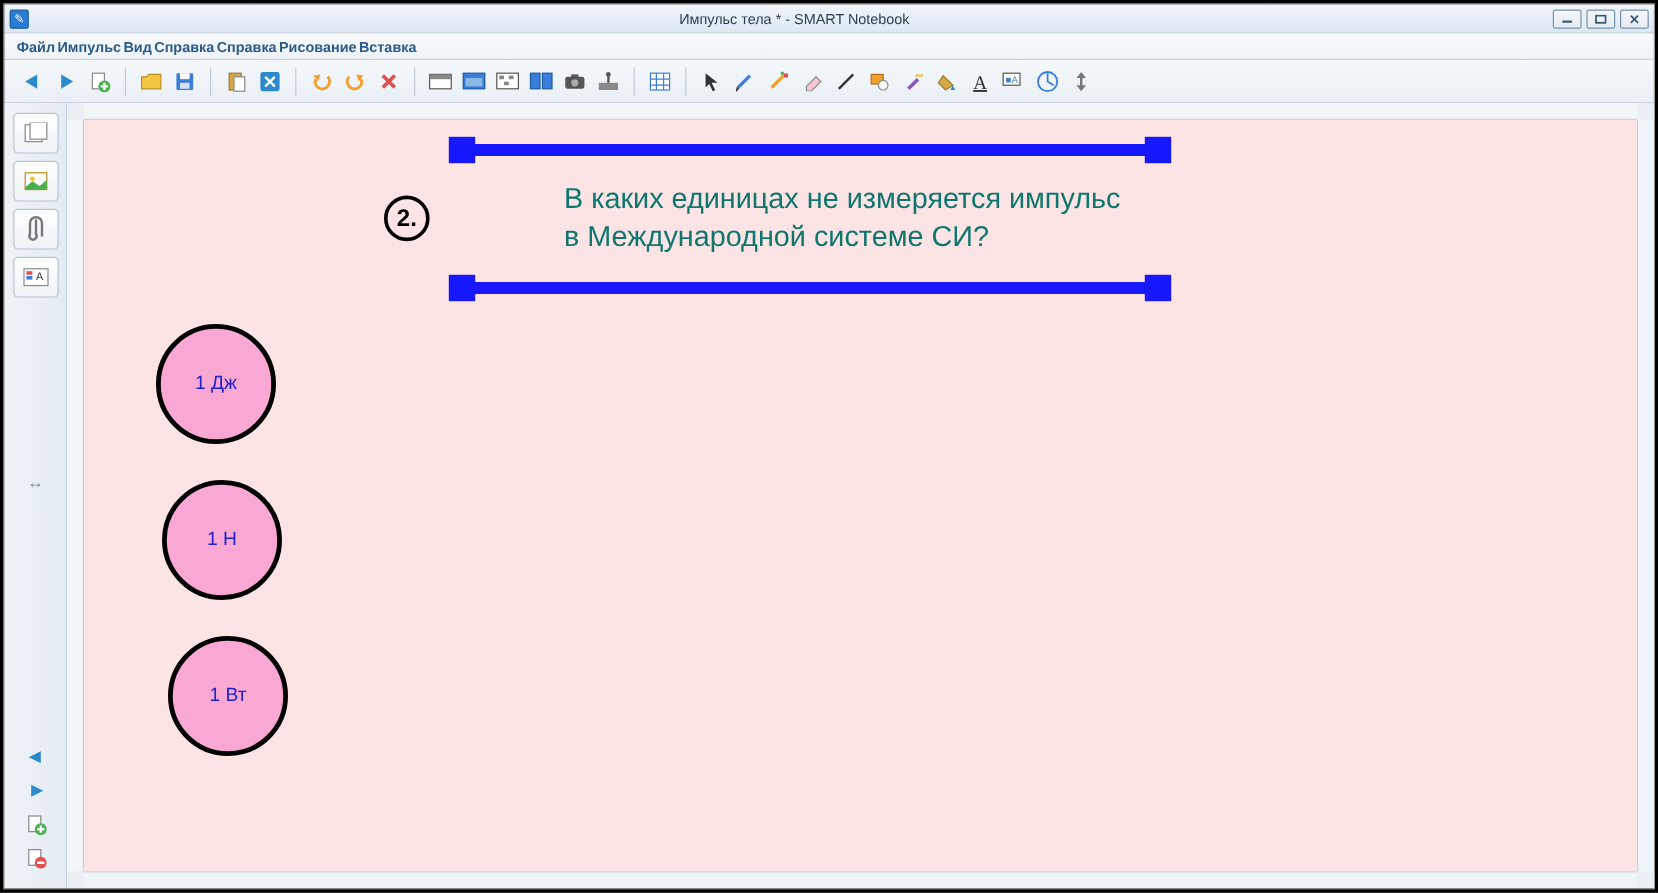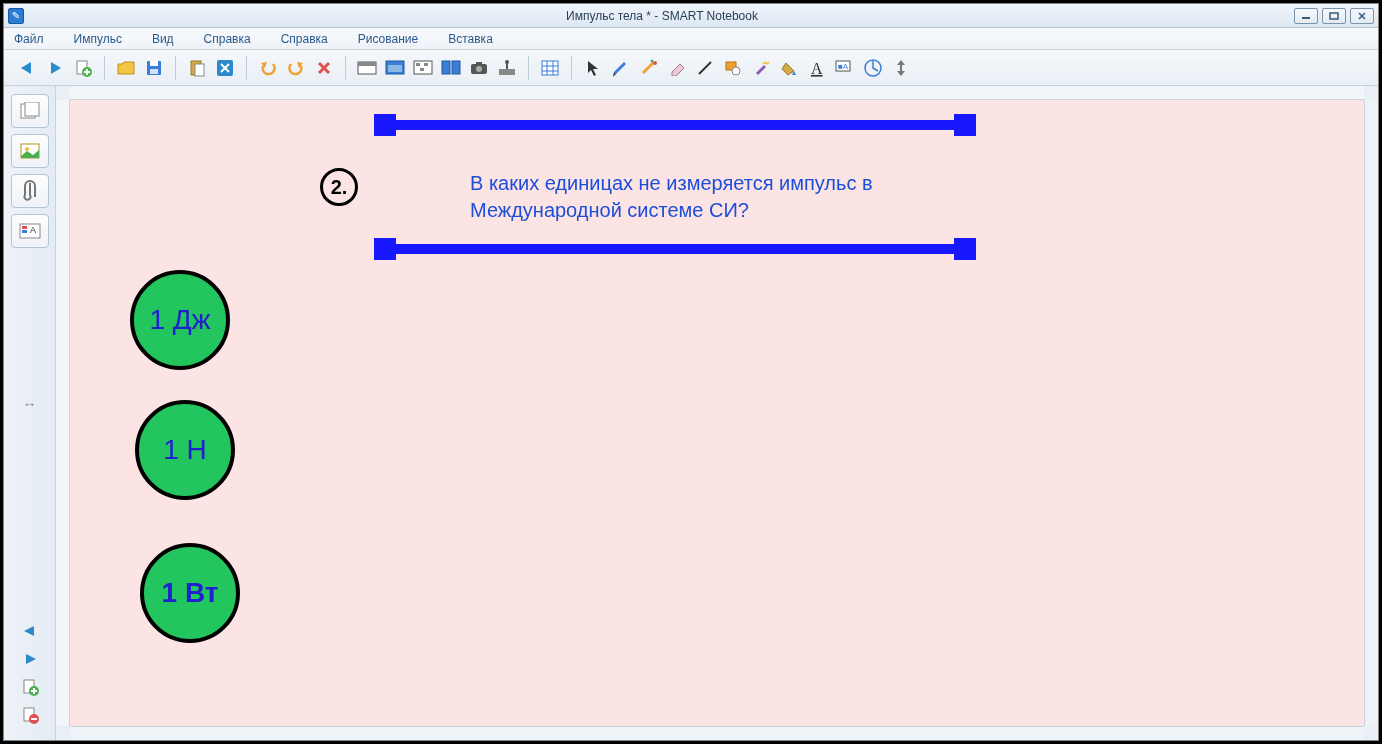--- a/index.html
+++ b/index.html
@@ -10,7 +10,7 @@
 .title-text { font-size: 12px; color: #2a3f55; margin-left: 6px; flex: 1; text-align: center; }
 .win-controls { display: flex; gap: 4px; }
 .win-btn { width: 24px; height: 16px; border: 1px solid #7a92aa; border-radius: 2px; background: linear-gradient(#f5f8fb,#e4ebf2); display: flex; align-items: center; justify-content: center; font-size: 10px; color: #3a5a7a; cursor: pointer; }
-.menubar { height: 22px; background: linear-gradient(#f8fafc,#eef3f8); display: flex; align-items: center; padding: 0 10px; gap: 30px; border-bottom: 1px solid #c5d2e0; }
+.menubar { height: 22px; background: linear-gradient(#f8fafc,#eef3f8); display: flex; align-items: center; padding: 0 10px; gap: 2px; border-bottom: 1px solid #c5d2e0; font-weight: bold; }
 .menu-item { font-size: 12px; color: #2a5a8a; cursor: pointer; }
 .toolbar { height: 36px; background: linear-gradient(#f5f8fb,#e9eff5); border-bottom: 1px solid #c5d2e0; display: flex; align-items: center; padding: 0 12px; gap: 6px; }
 .tb-sep { width: 1px; height: 24px; background: #c0cdd9; margin: 0 4px; }

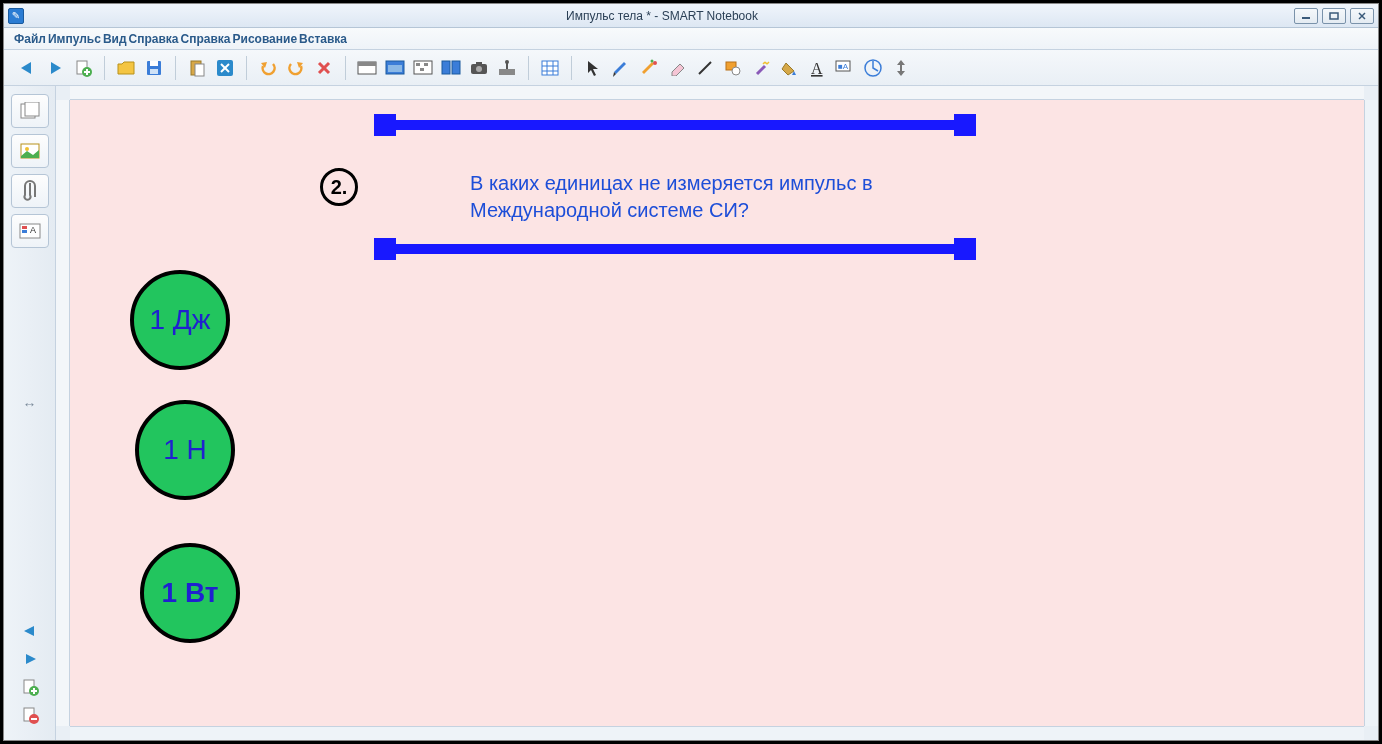--- a/index.html
+++ b/index.html
@@ -35,7 +35,7 @@
 .q-bar::before { left: -6px; } .q-bar::after { right: -6px; }
 .q-body { padding: 20px 20px 20px 90px; position: relative; }
 .q-num { position: absolute; left: -60px; top: 50%; transform: translateY(-50%); width: 38px; height: 38px; border: 3px solid #000; border-radius: 50%; display: flex; align-items: center; justify-content: center; font-size: 20px; font-weight: bold; }
-.q-text { font-size: 20px; line-height: 1.35; color: #1d4ed8; margin-top: 20px; }
+.q-text { font-size: 24px; line-height: 1.35; color: #0f766e; }
 .answer { position: absolute; width: 100px; height: 100px; border: 4px solid #000; border-radius: 50%; background: #22c55e; display: flex; align-items: center; justify-content: center; font-size: 28px; color: #2020d0; cursor: move; }
 .ans1 { left: 60px; top: 170px; } .ans2 { left: 65px; top: 300px; text-align: right; } .ans3 { left: 70px; top: 443px; font-weight: bold; }
 .ans4 { left: 920px; top: 170px; } .ans5 { left: 935px; top: 330px; }

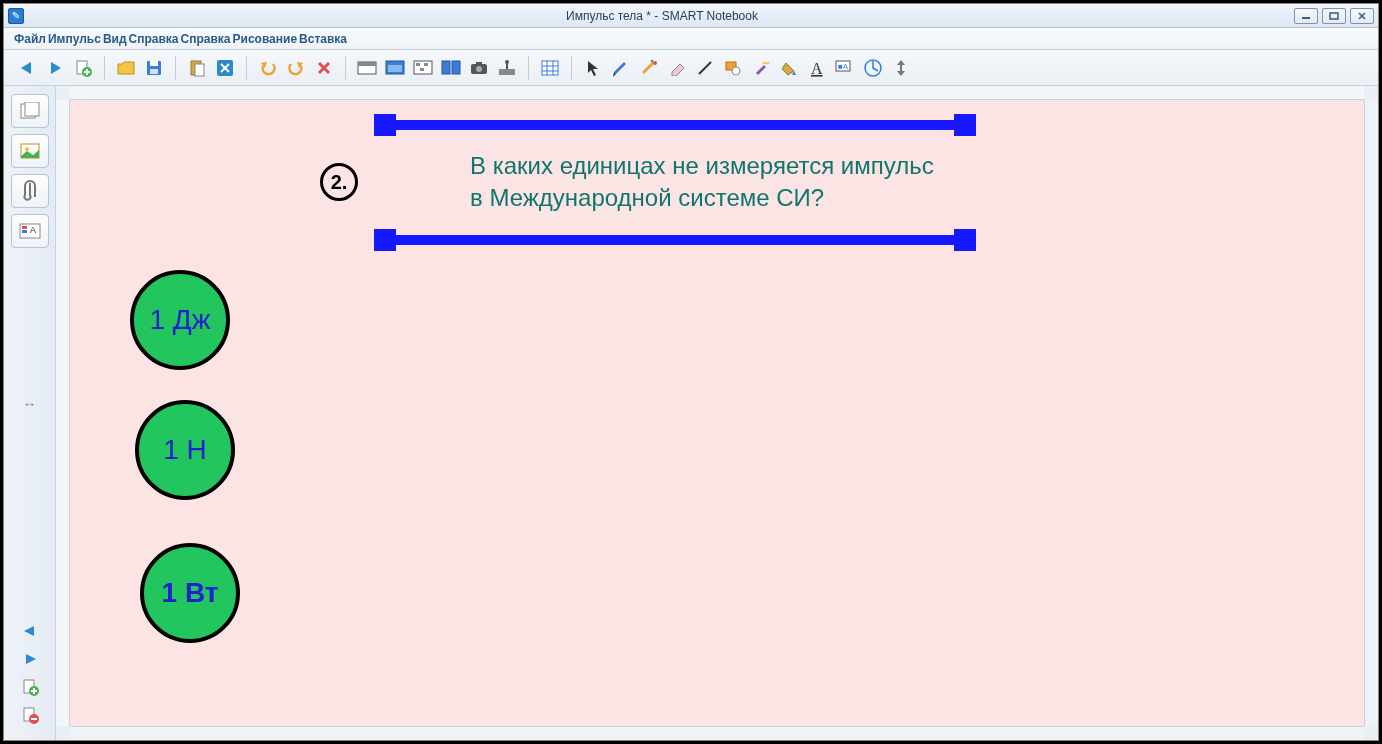--- a/index.html
+++ b/index.html
@@ -36,7 +36,7 @@
 .q-body { padding: 20px 20px 20px 90px; position: relative; }
 .q-num { position: absolute; left: -60px; top: 50%; transform: translateY(-50%); width: 38px; height: 38px; border: 3px solid #000; border-radius: 50%; display: flex; align-items: center; justify-content: center; font-size: 20px; font-weight: bold; }
 .q-text { font-size: 24px; line-height: 1.35; color: #0f766e; }
-.answer { position: absolute; width: 100px; height: 100px; border: 4px solid #000; border-radius: 50%; background: #22c55e; display: flex; align-items: center; justify-content: center; font-size: 28px; color: #2020d0; cursor: move; }
+.answer { position: absolute; width: 100px; height: 100px; border: 4px solid #000; border-radius: 50%; background: #f9a8d4; display: flex; align-items: center; justify-content: center; font-size: 16px; color: #2020d0; cursor: move; }
 .ans1 { left: 60px; top: 170px; } .ans2 { left: 65px; top: 300px; text-align: right; } .ans3 { left: 70px; top: 443px; font-weight: bold; }
 .ans4 { left: 920px; top: 170px; } .ans5 { left: 935px; top: 330px; }
 svg { display: block; }

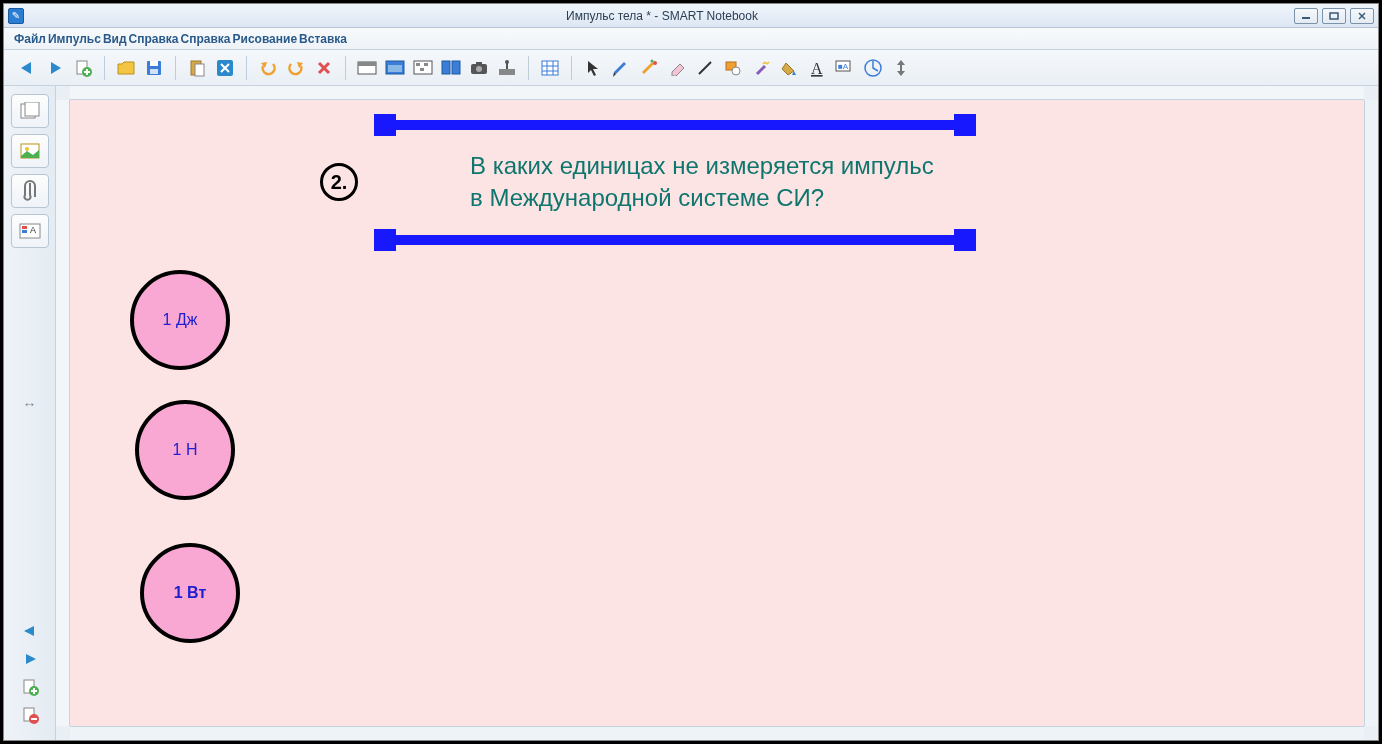--- a/index.html
+++ b/index.html
@@ -37,7 +37,7 @@
 .q-num { position: absolute; left: -60px; top: 50%; transform: translateY(-50%); width: 38px; height: 38px; border: 3px solid #000; border-radius: 50%; display: flex; align-items: center; justify-content: center; font-size: 20px; font-weight: bold; }
 .q-text { font-size: 24px; line-height: 1.35; color: #0f766e; }
 .answer { position: absolute; width: 100px; height: 100px; border: 4px solid #000; border-radius: 50%; background: #f9a8d4; display: flex; align-items: center; justify-content: center; font-size: 16px; color: #2020d0; cursor: move; }
-.ans1 { left: 60px; top: 170px; } .ans2 { left: 65px; top: 300px; text-align: right; } .ans3 { left: 70px; top: 443px; font-weight: bold; }
+.ans1 { left: 60px; top: 170px; } .ans2 { left: 65px; top: 300px; text-align: right; } .ans3 { left: 70px; top: 430px; }
 .ans4 { left: 920px; top: 170px; } .ans5 { left: 935px; top: 330px; }
 svg { display: block; }
 </style>

